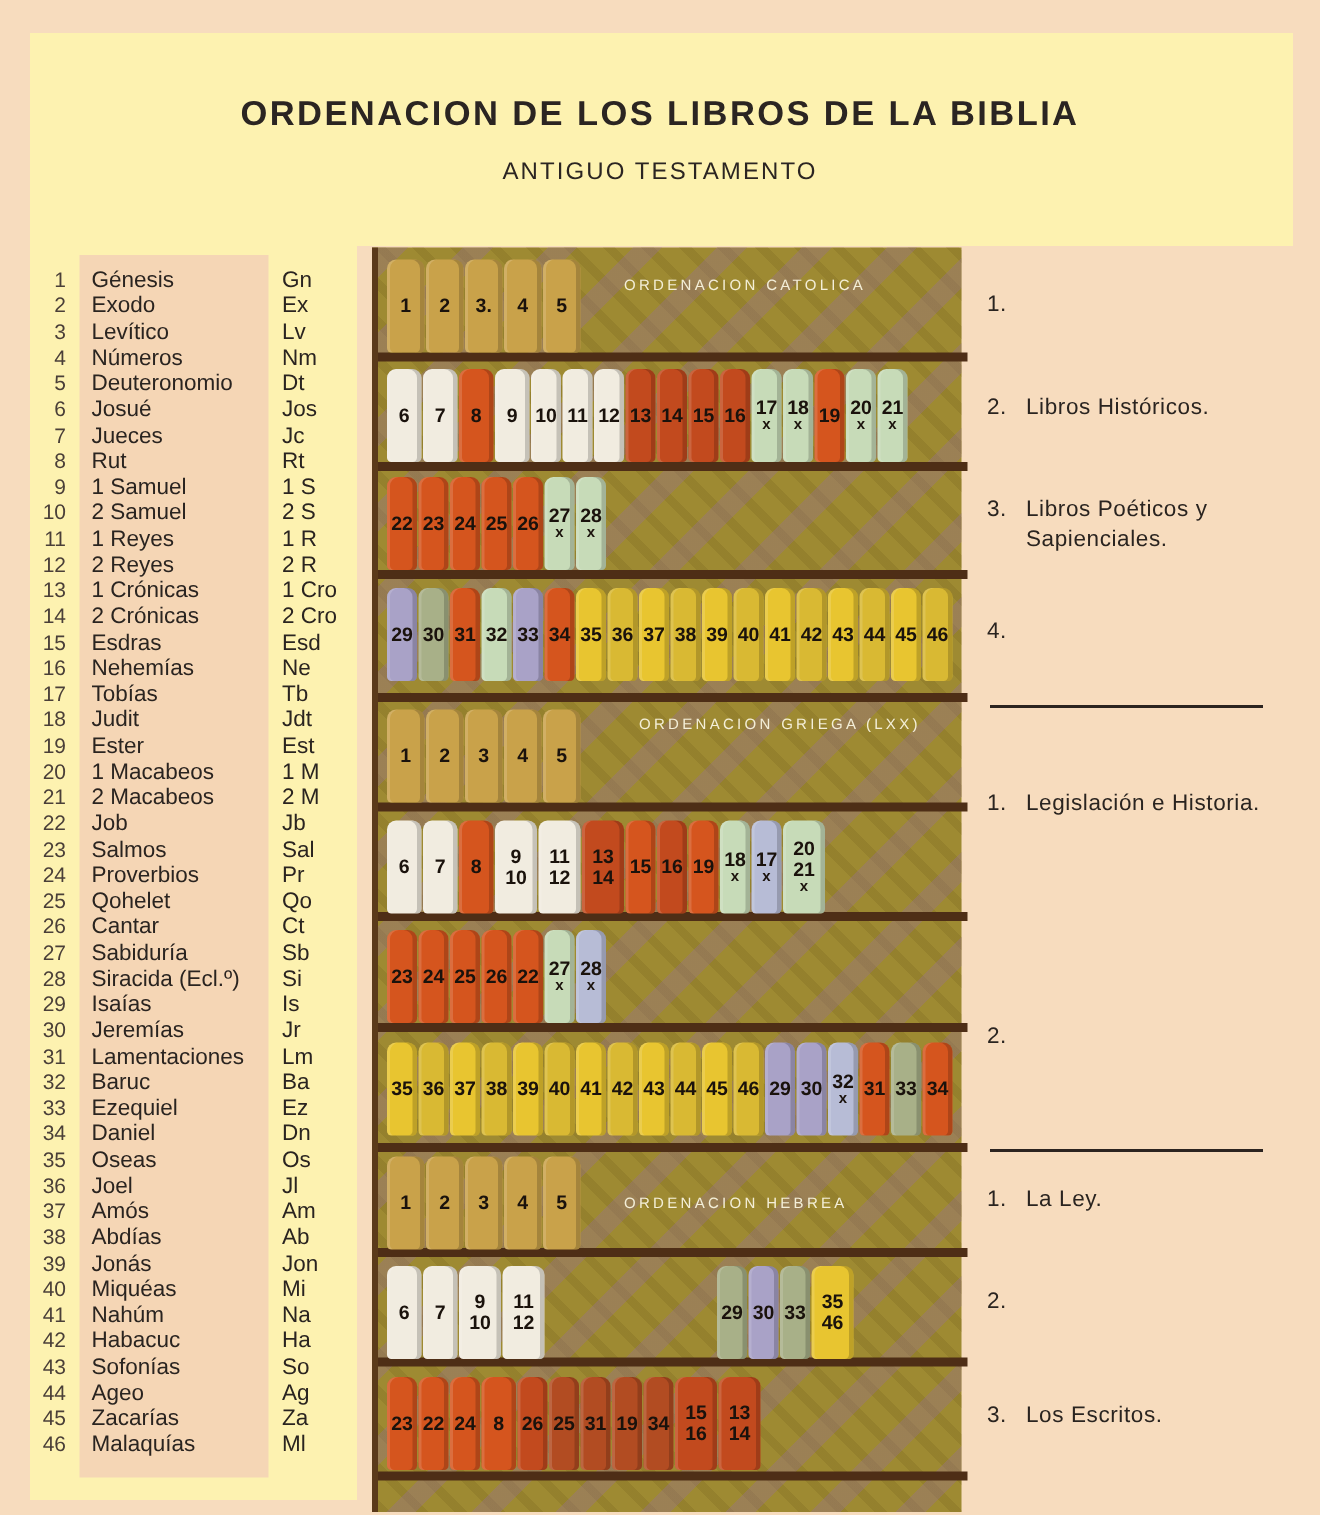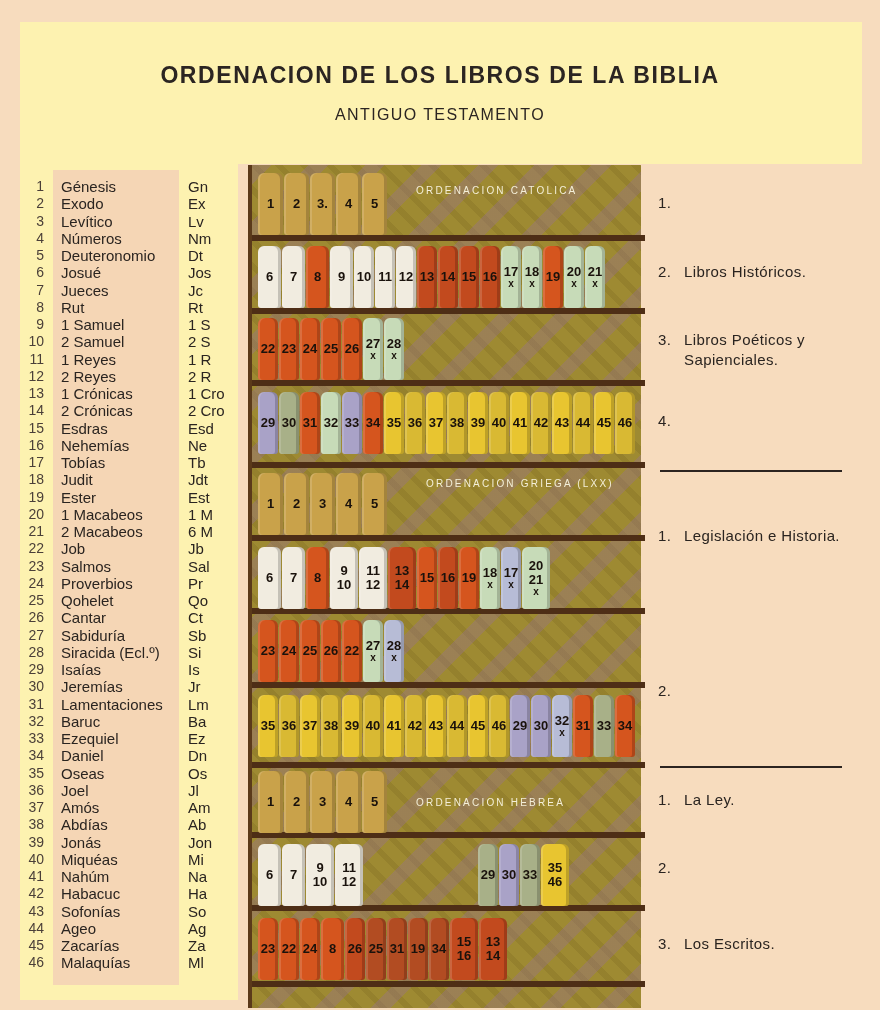--- a/index.html
+++ b/index.html
@@ -198,7 +198,7 @@
       <div class="book-row">
         <span class="num">21</span>
         <span class="name">2 Macabeos</span>
-        <span class="abbr">6 M</span>
+        <span class="abbr">2 M</span>
       </div>
       <div class="book-row">
         <span class="num">22</span>

